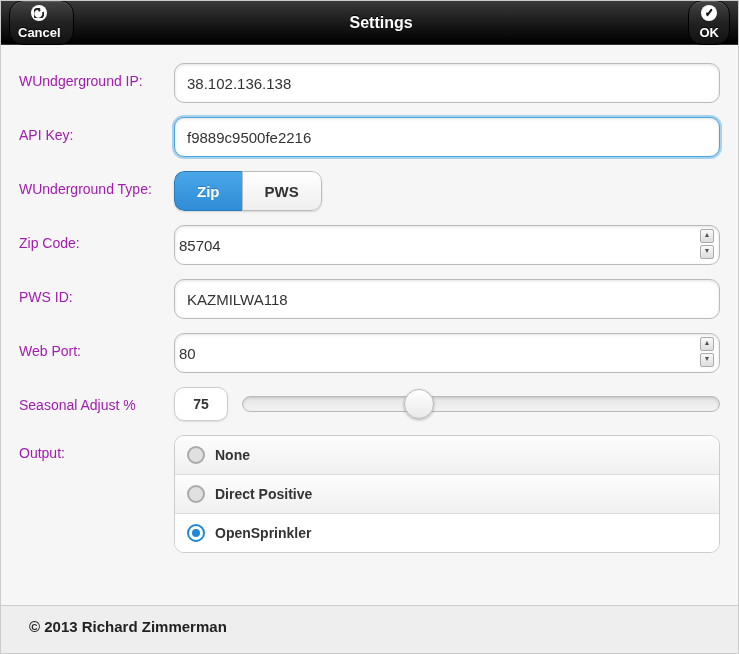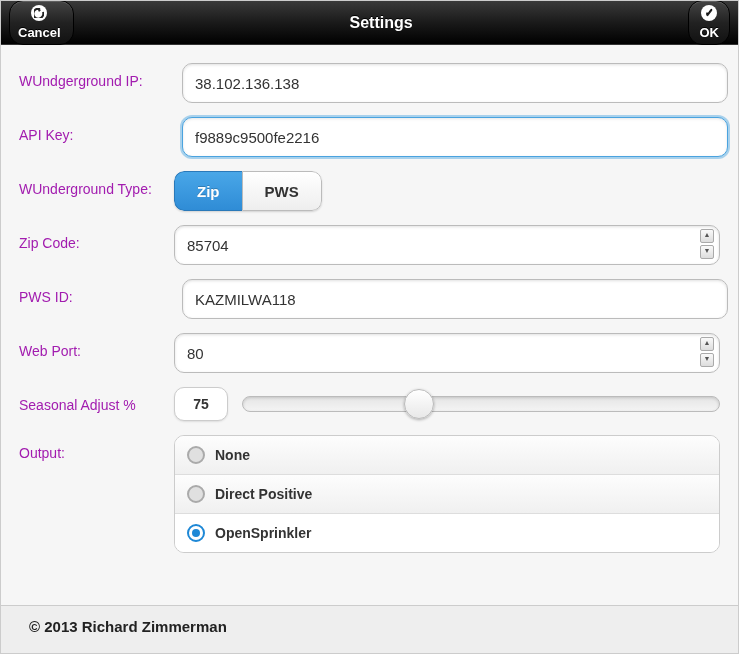--- a/index.html
+++ b/index.html
@@ -87,7 +87,6 @@
   background: #fff;
   box-shadow: inset 0 1px 3px rgba(0,0,0,0.12);
   outline: none;
-  margin-left: 8px;
 }
 .tinput.focused {
   border: 1px solid #4aa3df;

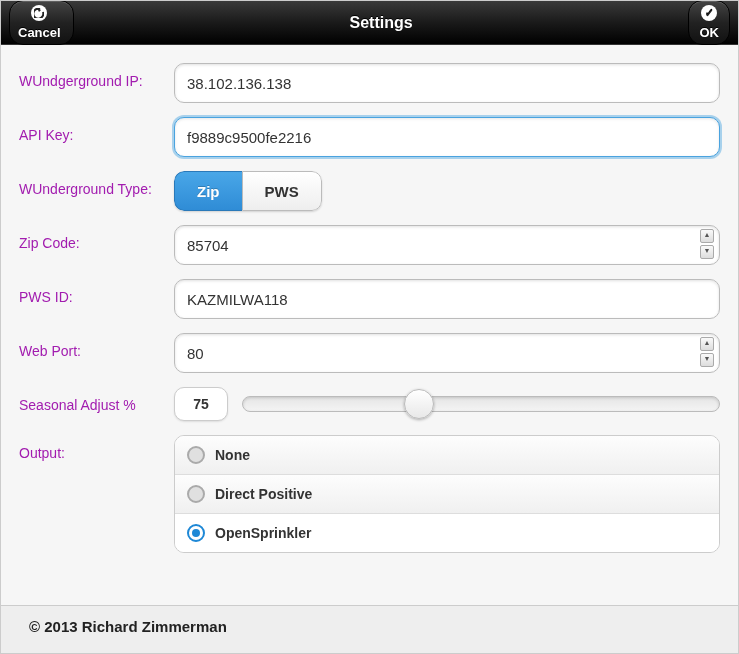--- a/index.html
+++ b/index.html
@@ -101,7 +101,7 @@
   height: 40px;
   border: 1px solid #bbb;
   border-radius: 10px;
-  padding: 0 28px 0 12px;
+  padding: 0 28px 0 4px;
   font-size: 15px;
   color: #333;
   background: #fff;

